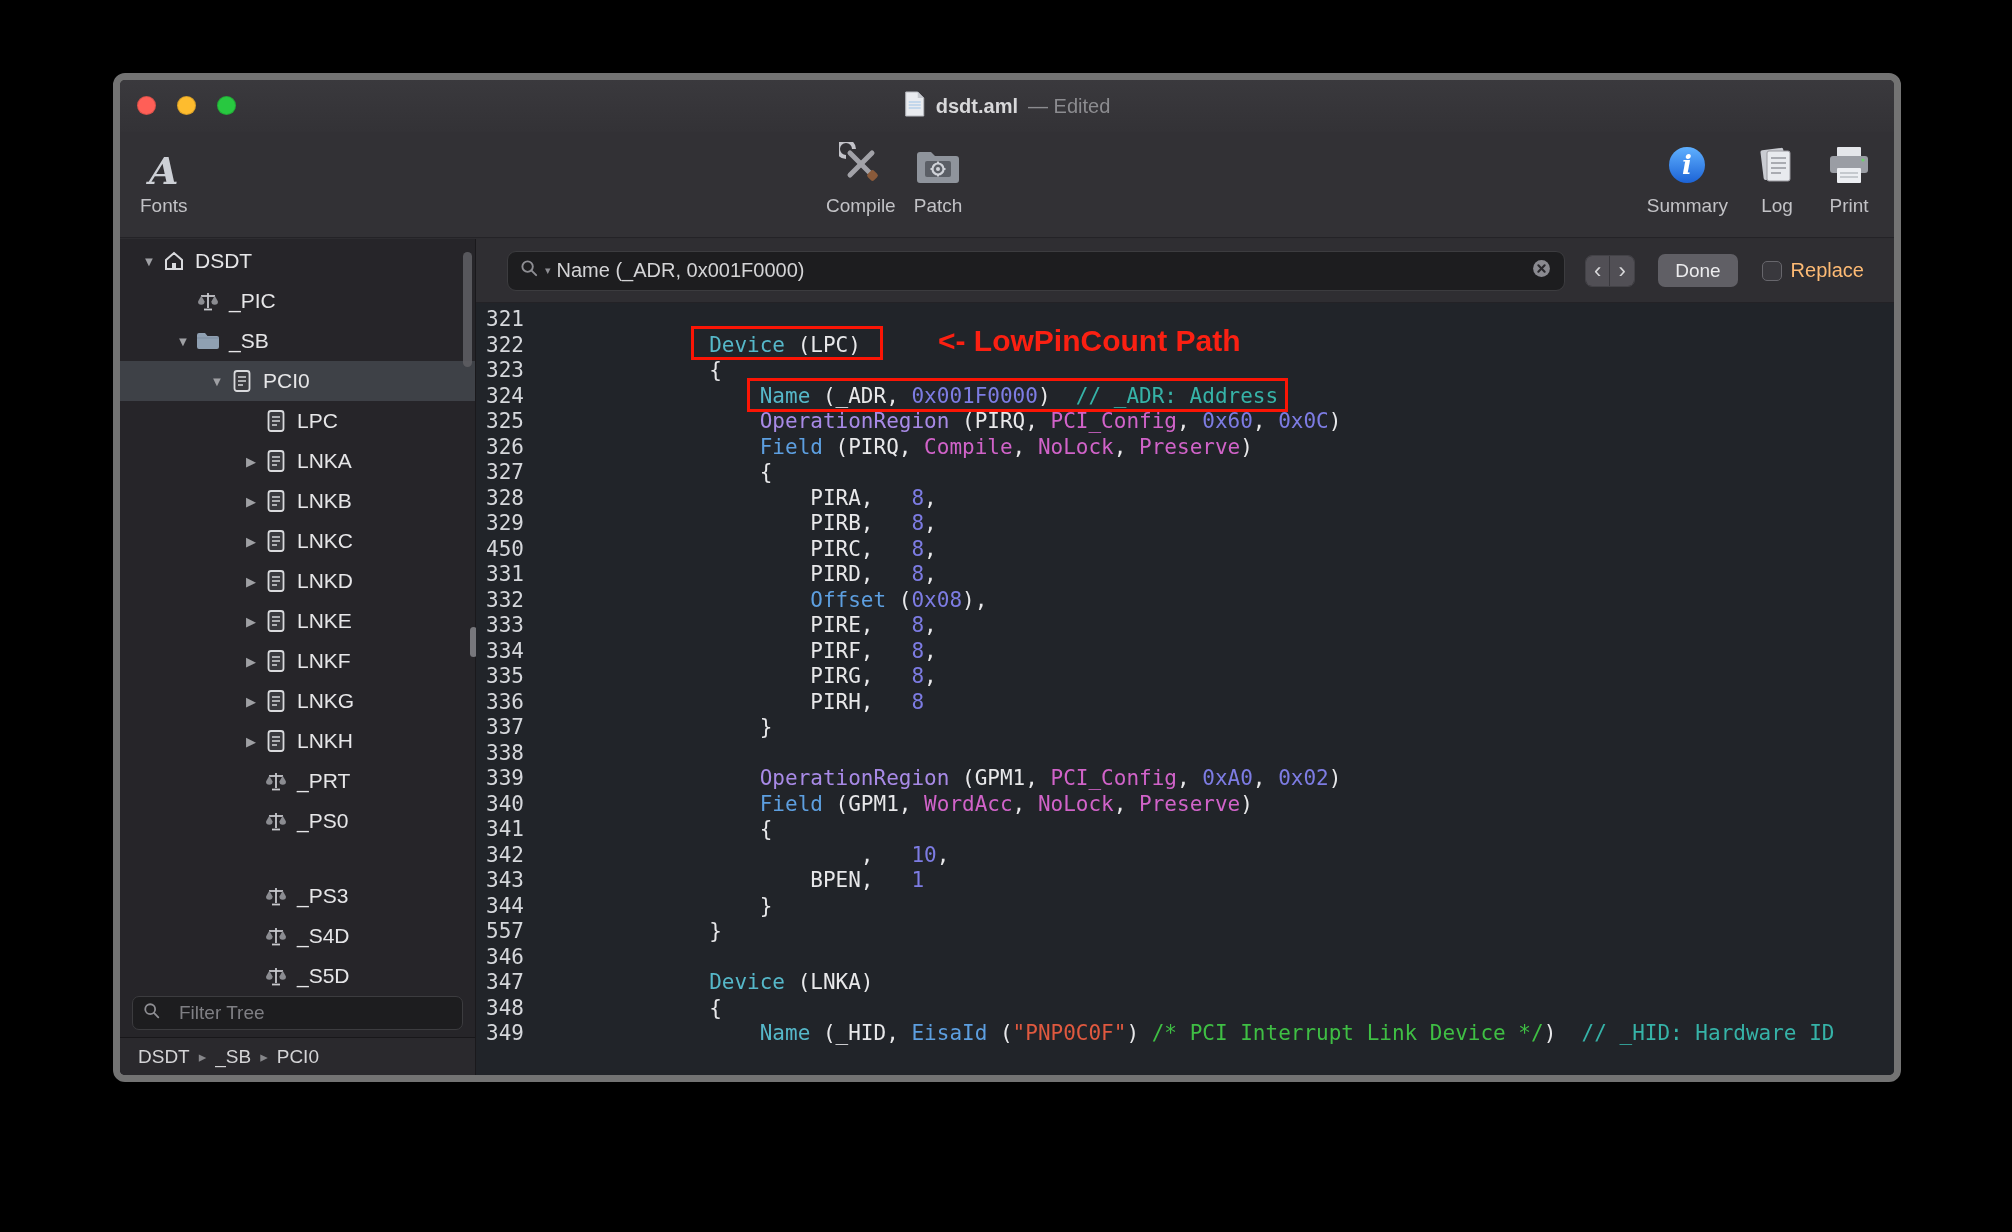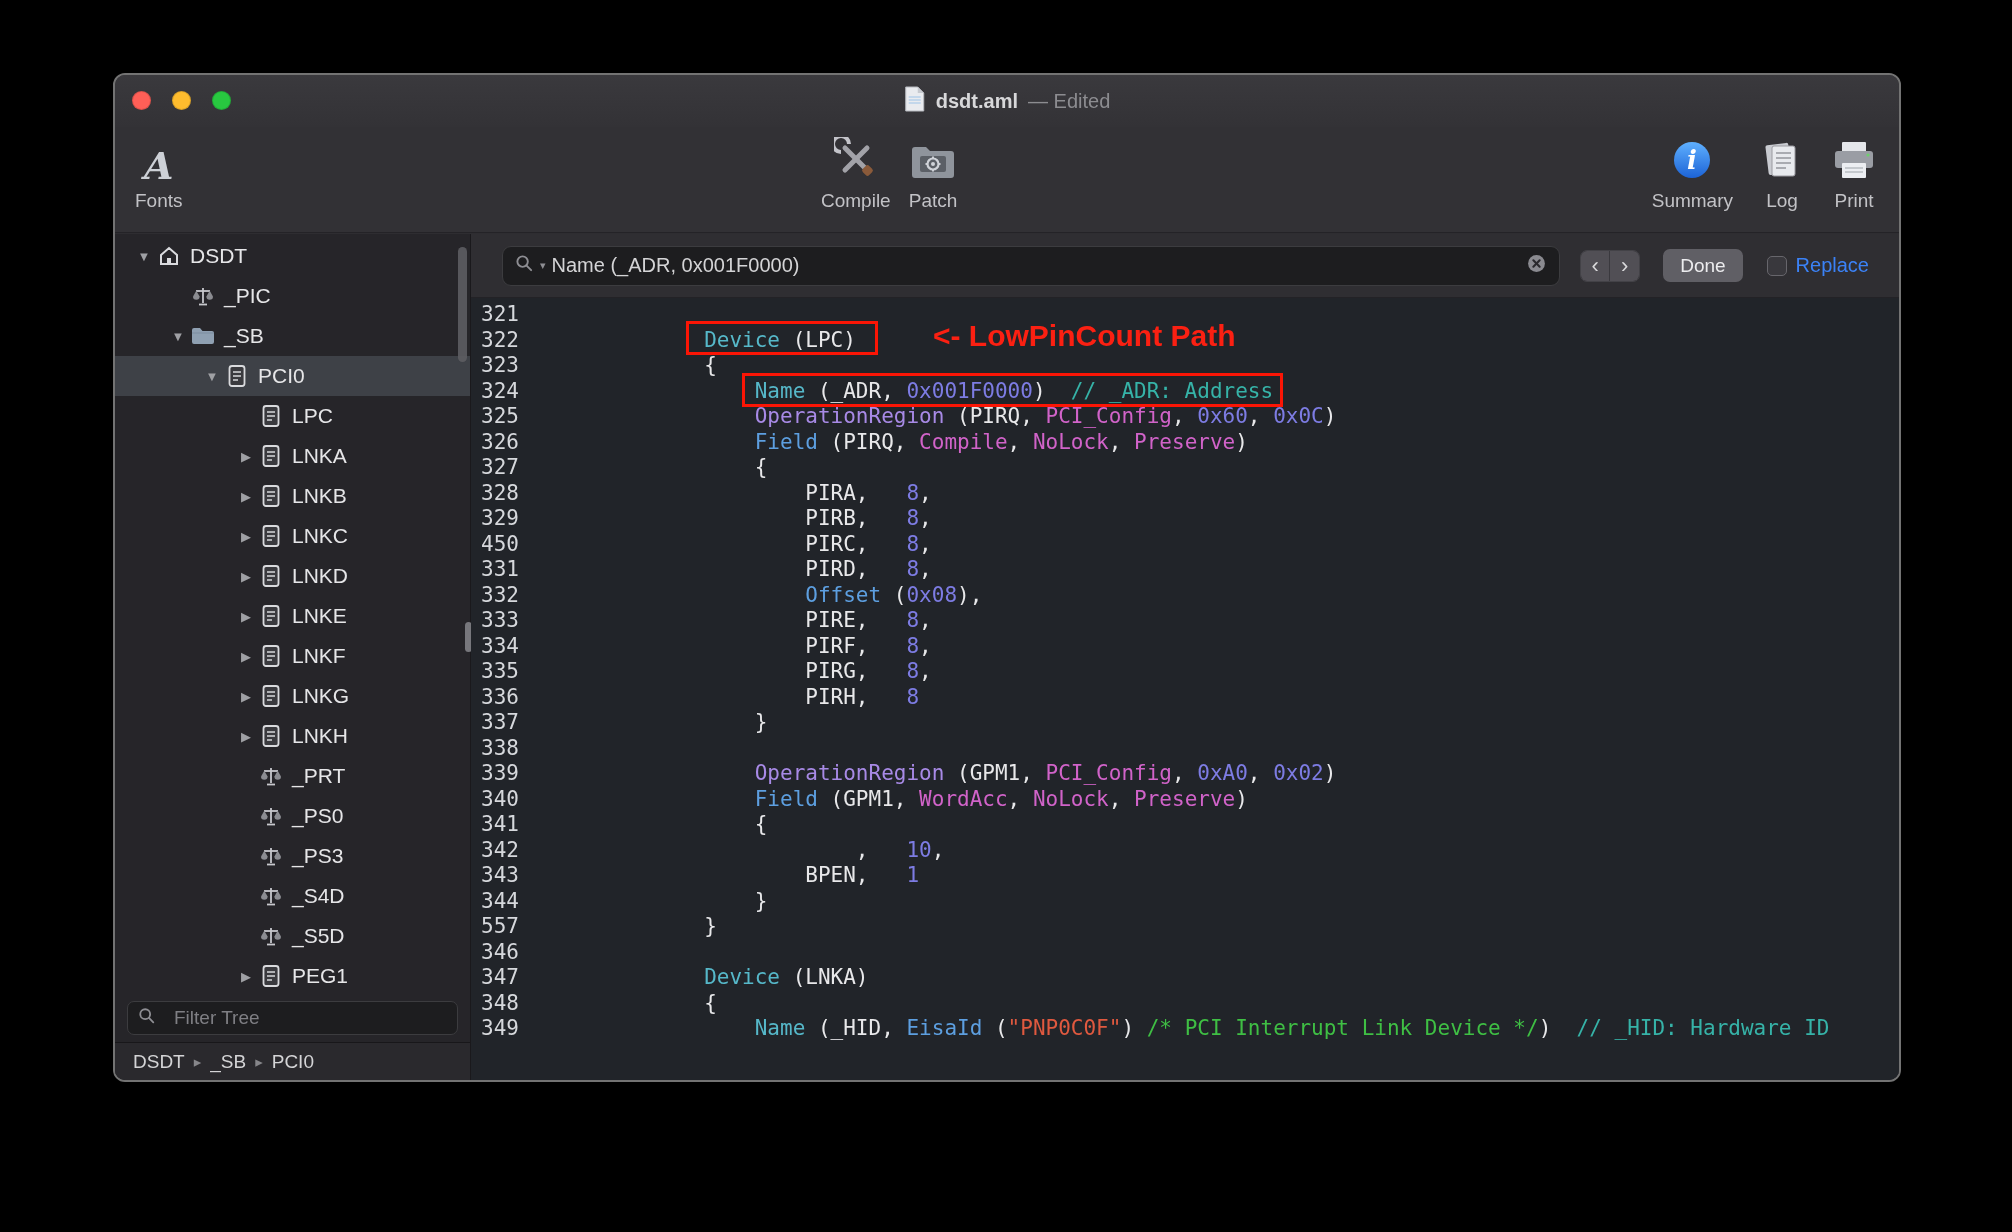--- a/index.html
+++ b/index.html
@@ -6,7 +6,7 @@
   *{box-sizing:border-box;}
 
   .window{position:absolute;left:113px;top:73px;width:1788px;height:1009px;background:#2e2d31;
-          border-radius:12px;overflow:hidden;border:2px solid #737373;box-shadow:0 30px 80px rgba(0,0,0,.75);}
+          border-radius:12px;overflow:hidden;border:7px solid #737373;box-shadow:0 30px 80px rgba(0,0,0,.75);}
 
   
   .titlebar{height:52px;position:relative;background:linear-gradient(#3a393d,#333236);}

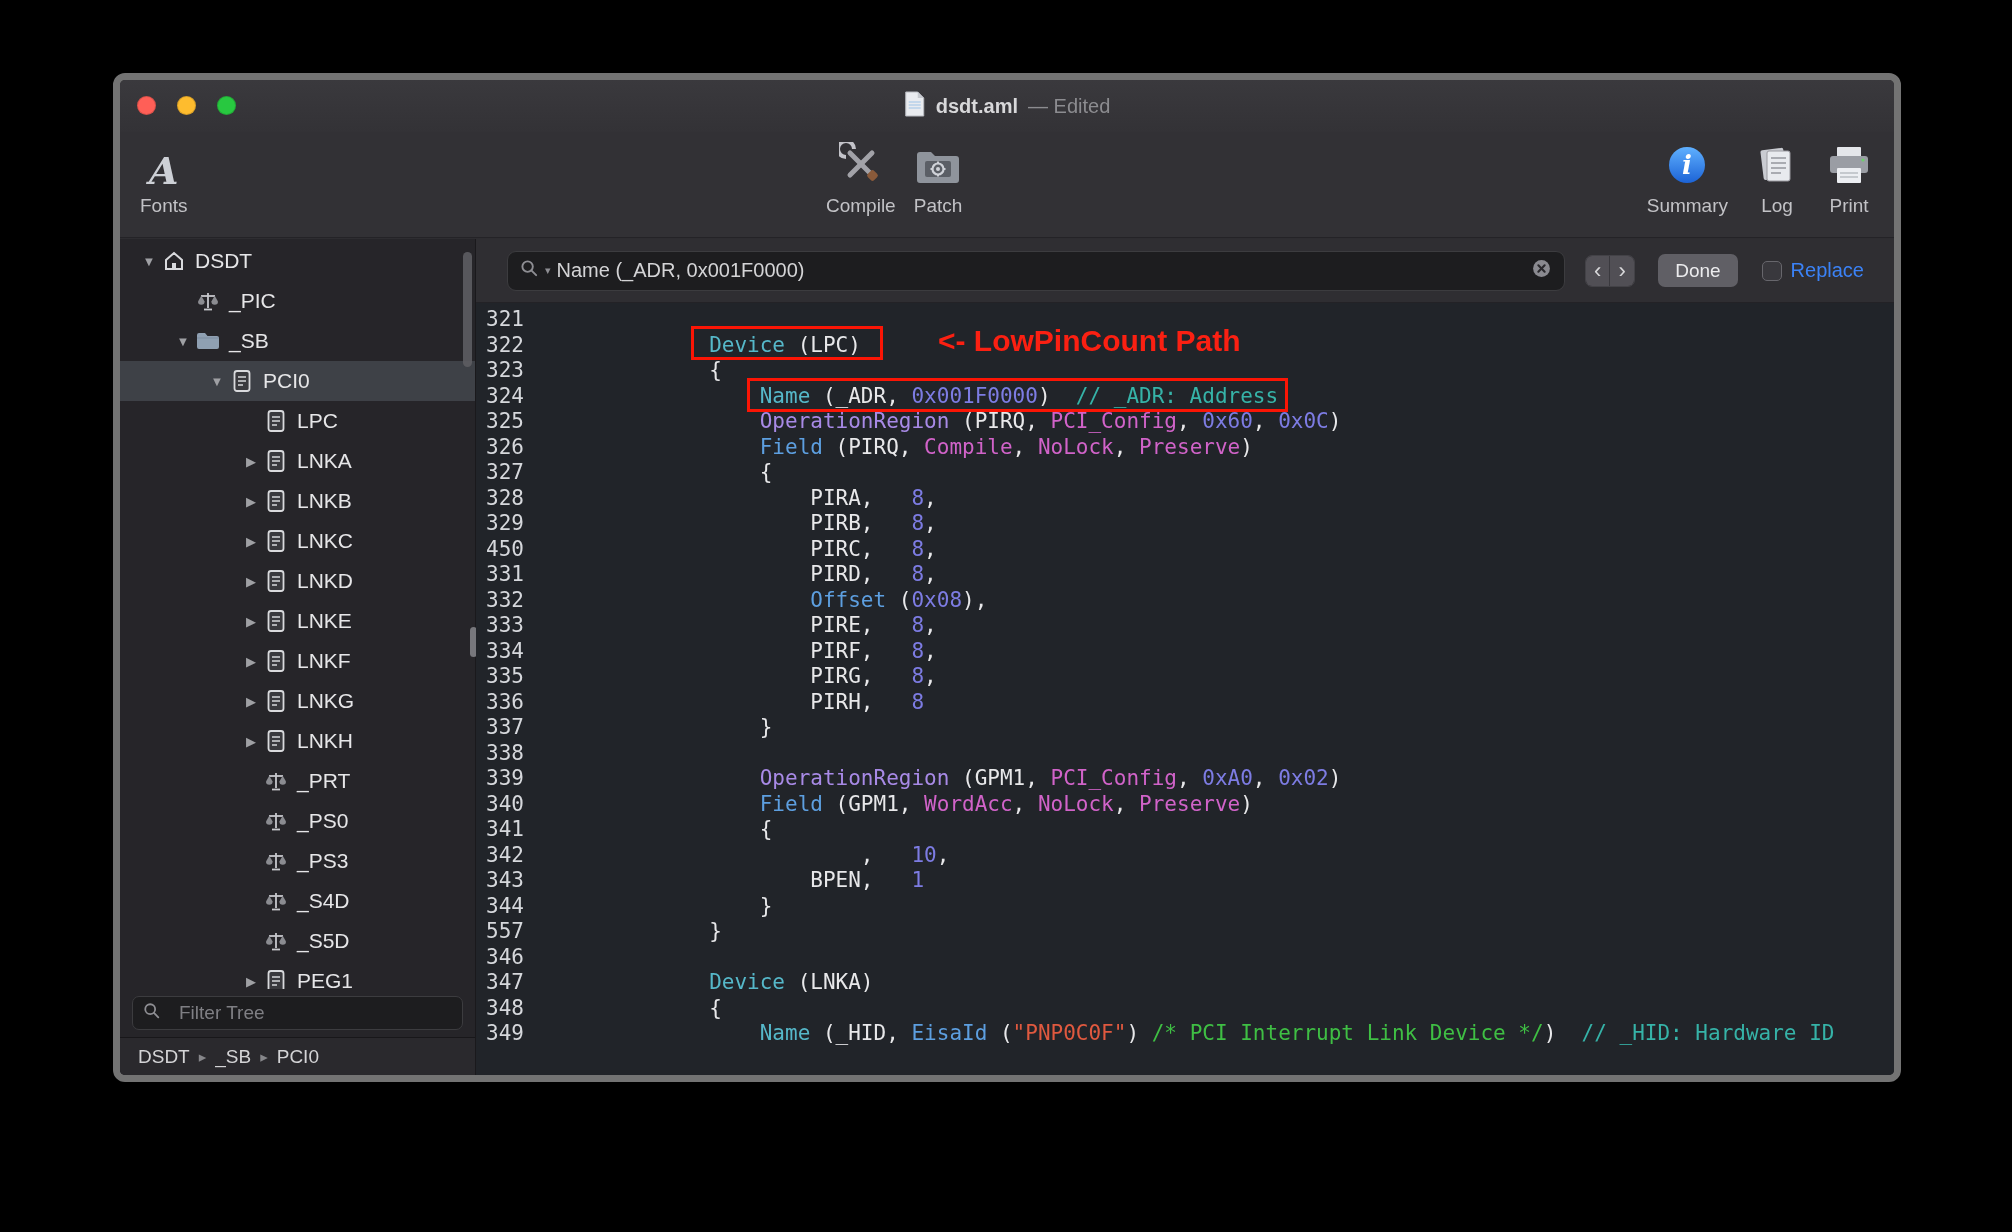--- a/index.html
+++ b/index.html
@@ -61,7 +61,7 @@
   .done-btn{margin-left:23px;height:33px;padding:0 17px;background:#605f65;border-radius:7px;display:flex;align-items:center;color:#ececee;font-size:19px;}
   .replace-wrap{margin-left:24px;display:flex;align-items:center;gap:9px;}
   .checkbox{width:20px;height:20px;border-radius:5px;background:#39383d;border:1.5px solid #67666c;}
-  .replace-label{font-size:20px;color:#3b82f6;}
+  .replace-label{font-size:20px;color:#fdba74;}
 
   
   .editor{flex:1;position:relative;background:#212429;overflow:hidden;

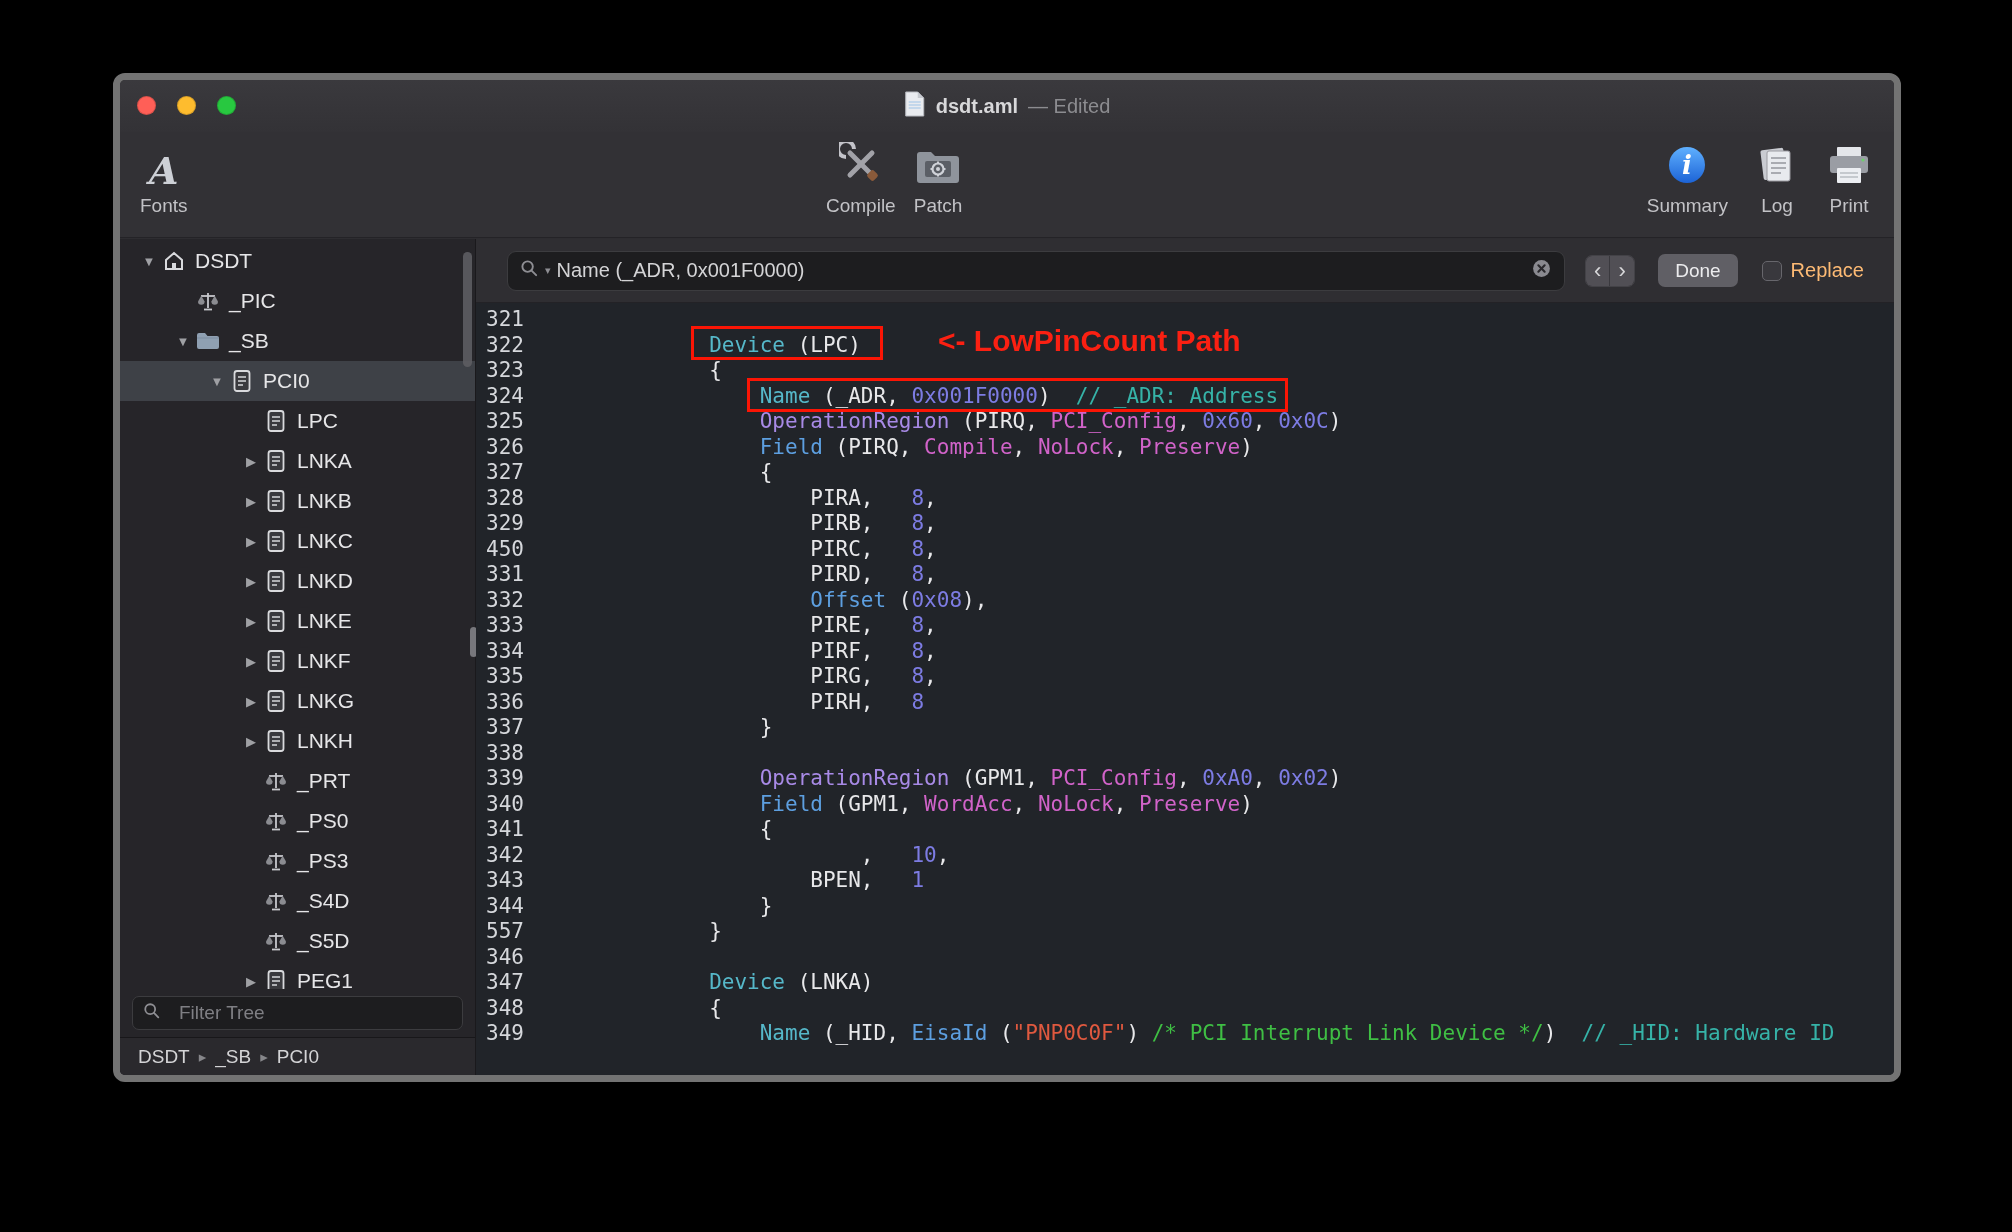--- a/index.html
+++ b/index.html
@@ -403,7 +403,7 @@
             </span>
             <span class="tlabel">_PS0</span>
           </div>
-          <div class="tree-row" style="padding-left: 118px;">
+          <div class="tree-row" style="padding-left: 118px; margin-top: 35px;">
             <span class="disc"></span>
             <span class="ticon">
               <svg viewBox="0 0 24 24">

